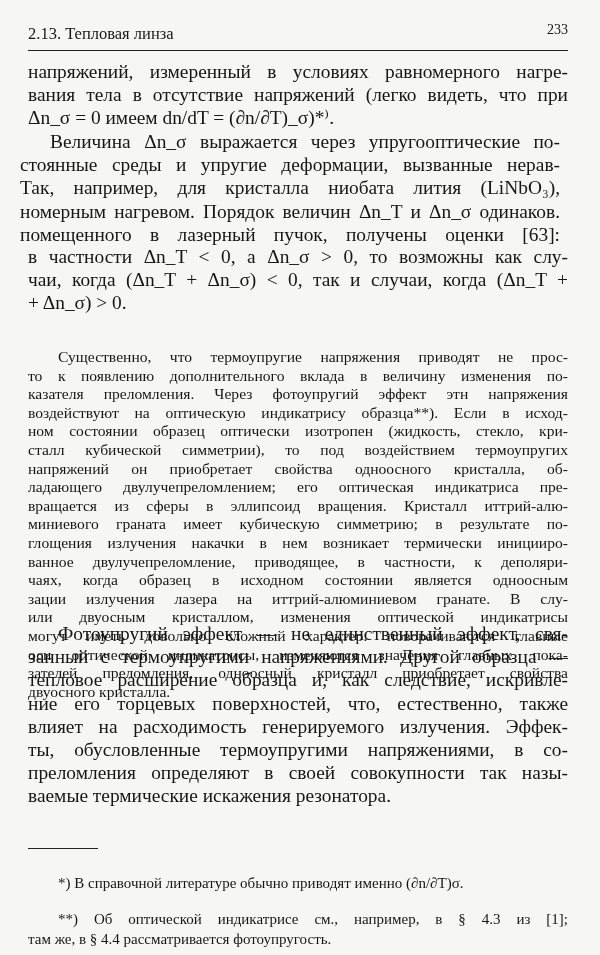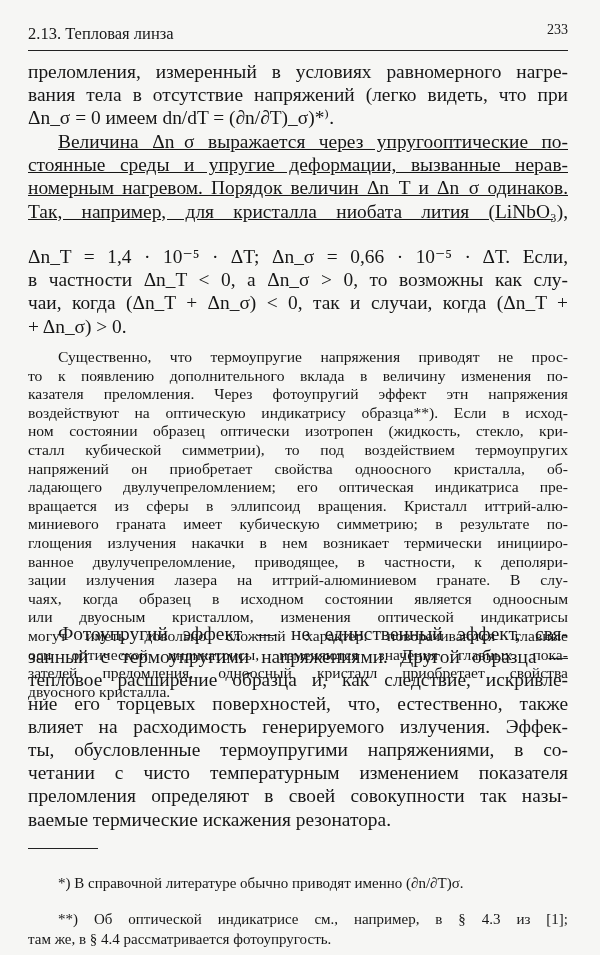--- a/index.html
+++ b/index.html
@@ -46,7 +46,7 @@
 </div>
 
 <div class="block1 main">
-  <span class="line">преломления, измеренный в условиях равномерного нагре-</span>
+  <span class="line">напряжений, измеренный в условиях равномерного нагре-</span>
   <span class="line">вания тела в отсутствие напряжений (легко видеть, что при</span>
   <span class="line end">Δn_σ = 0 имеем dn/dT = (∂n/∂T)_σ)*⁾.</span>
 </div>

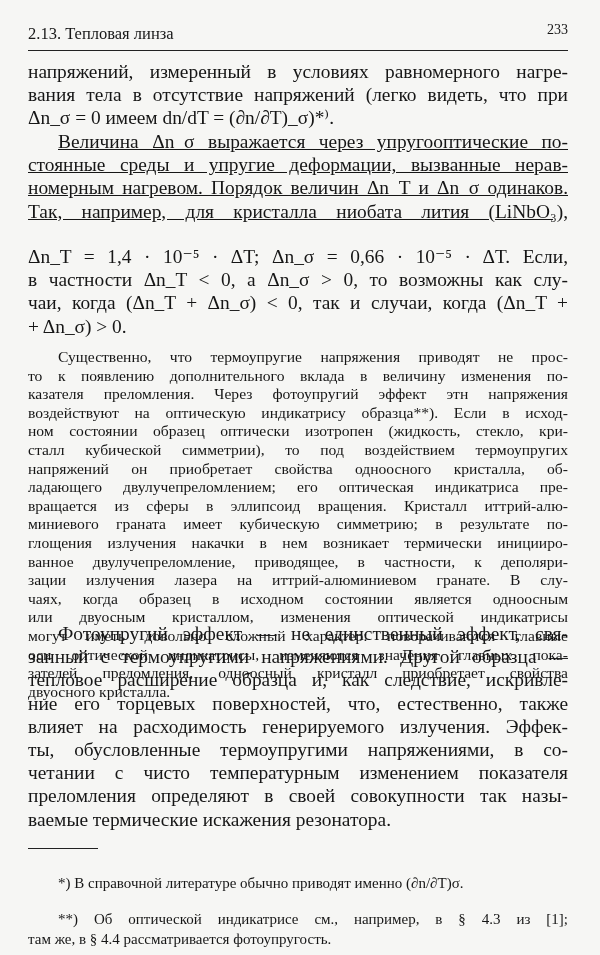--- a/index.html
+++ b/index.html
@@ -27,7 +27,7 @@
   .fn { font-size: 15px; line-height: 20px; text-align: justify; }
   .fnrule { width: 70px; border-top: 1.5px solid #222; margin: 0; }
   .block1 { position: absolute; left: 28px; top: 60px; width: 540px; }
-  .block2 { position: absolute; left: 28px; top: 130px; width: 540px; text-decoration: underline; }
+  .block2 { position: absolute; left: 20px; top: 130px; width: 540px; }
   .block3 { position: absolute; left: 28px; top: 245px; width: 540px; }
   .block4 { position: absolute; left: 28px; top: 348px; width: 540px; }
   .block5 { position: absolute; left: 28px; top: 622px; width: 540px; }

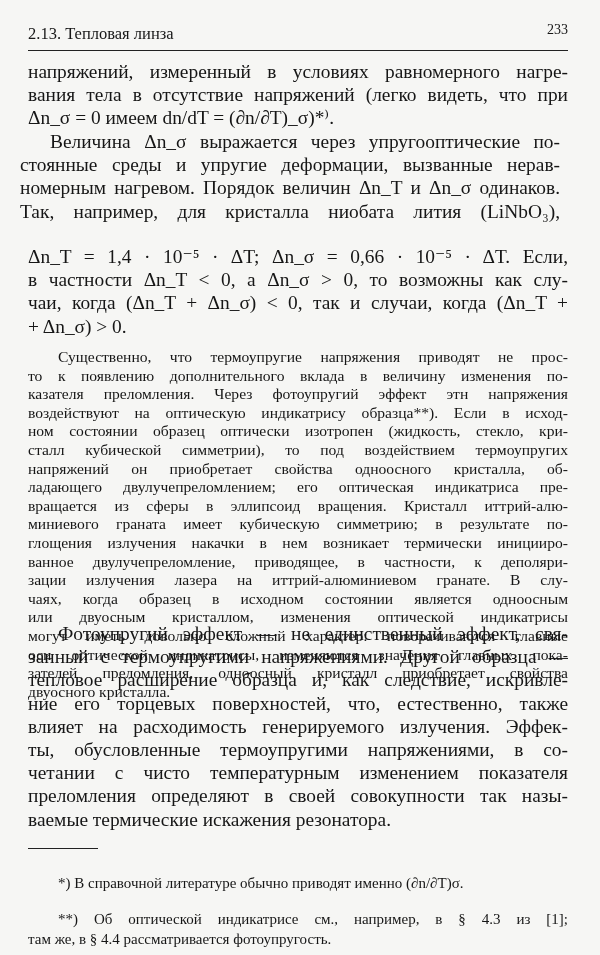--- a/index.html
+++ b/index.html
@@ -54,8 +54,8 @@
 <div class="block2 main">
   <span class="line ind">Величина Δn_σ выражается через упругооптические по-</span>
   <span class="line">стоянные среды и упругие деформации, вызванные нерав-</span>
+  <span class="line">Так, например, для кристалла ниобата лития (LiNbO₃),</span>
   <span class="line">номерным нагревом. Порядок величин Δn_T и Δn_σ одинаков.</span>
-  <span class="line">Так, например, для кристалла ниобата лития (LiNbO₃),</span>
 </div>
 
 <div class="block3 main">

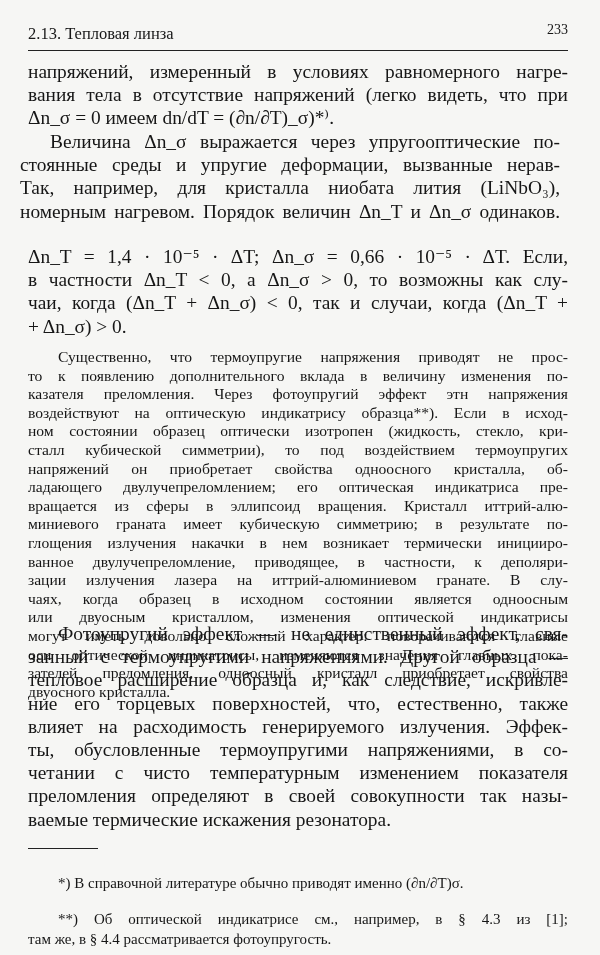--- a/index.html
+++ b/index.html
@@ -56,6 +56,7 @@
   <span class="line">стоянные среды и упругие деформации, вызванные нерав-</span>
   <span class="line">Так, например, для кристалла ниобата лития (LiNbO₃),</span>
   <span class="line">номерным нагревом. Порядок величин Δn_T и Δn_σ одинаков.</span>
+  <span class="line">помещенного в лазерный пучок, получены оценки [63]:</span>
 </div>
 
 <div class="block3 main">

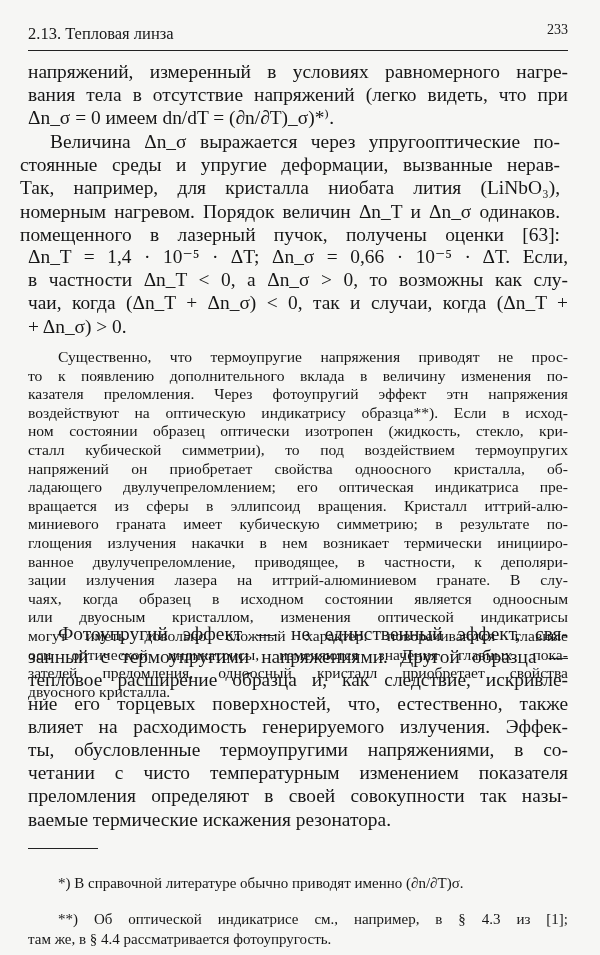--- a/index.html
+++ b/index.html
@@ -60,7 +60,6 @@
 </div>
 
 <div class="block3 main">
-  <span class="line">Δn_T = 1,4 · 10⁻⁵ · ΔT; Δn_σ = 0,66 · 10⁻⁵ · ΔT. Если,</span>
   <span class="line">в частности Δn_T &lt; 0, а Δn_σ &gt; 0, то возможны как слу-</span>
   <span class="line">чаи, когда (Δn_T + Δn_σ) &lt; 0, так и случаи, когда (Δn_T +</span>
   <span class="line end">+ Δn_σ) &gt; 0.</span>

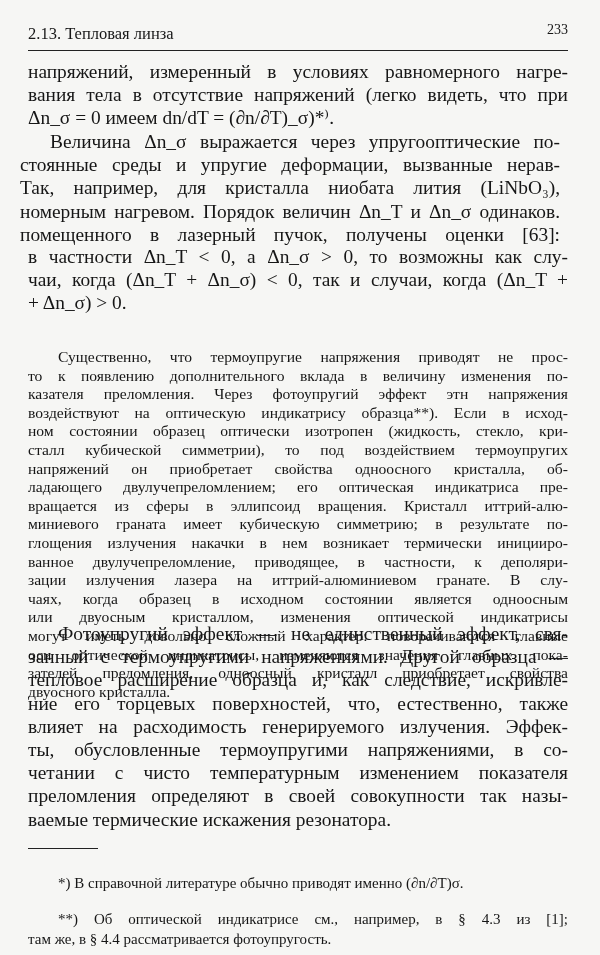--- a/index.html
+++ b/index.html
@@ -78,8 +78,8 @@
   <span class="line">миниевого граната имеет кубическую симметрию; в результате по-</span>
   <span class="line">глощения излучения накачки в нем возникает термически иницииро-</span>
   <span class="line">ванное двулучепреломление, приводящее, в частности, к деполяри-</span>
+  <span class="line">чаях, когда образец в исходном состоянии является одноосным</span>
   <span class="line">зации излучения лазера на иттрий-алюминиевом гранате. В слу-</span>
-  <span class="line">чаях, когда образец в исходном состоянии является одноосным</span>
   <span class="line">или двуосным кристаллом, изменения оптической индикатрисы</span>
   <span class="line">могут иметь довольно сложный характер: поворачиваются главные</span>
   <span class="line">оси оптической индикатрисы, изменяются значения главных пока-</span>

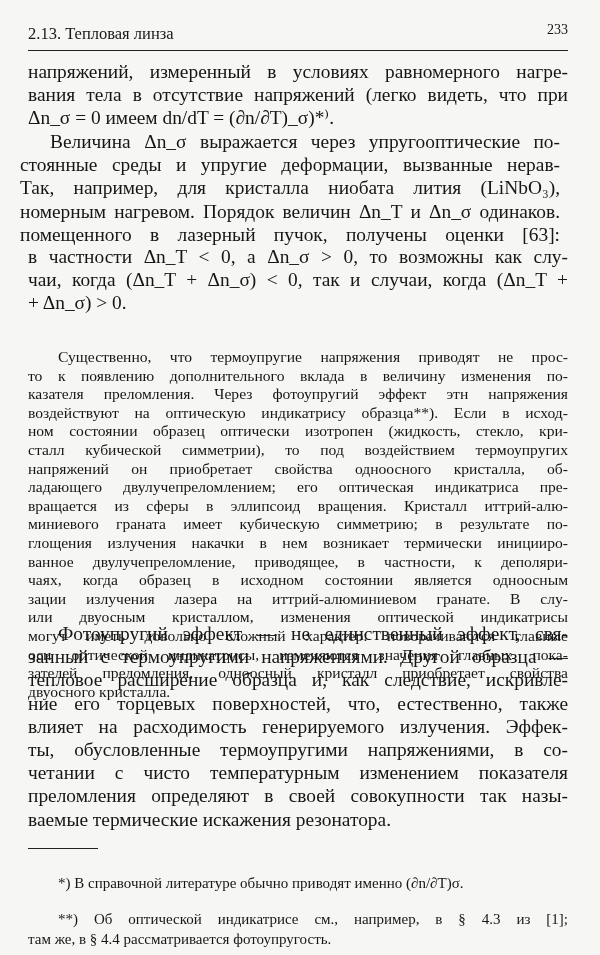--- a/index.html
+++ b/index.html
@@ -94,7 +94,6 @@
   <span class="line">ние его торцевых поверхностей, что, естественно, также</span>
   <span class="line">влияет на расходимость генерируемого излучения. Эффек-</span>
   <span class="line">ты, обусловленные термоупругими напряжениями, в со-</span>
-  <span class="line">четании с чисто температурным изменением показателя</span>
   <span class="line">преломления определяют в своей совокупности так назы-</span>
   <span class="line end">ваемые термические искажения резонатора.</span>
 </div>

